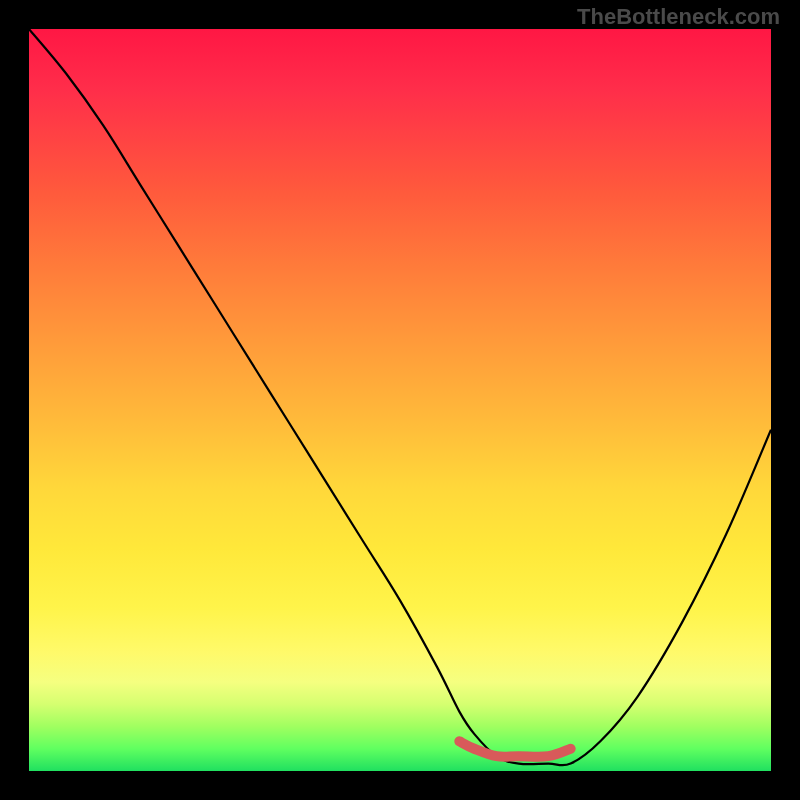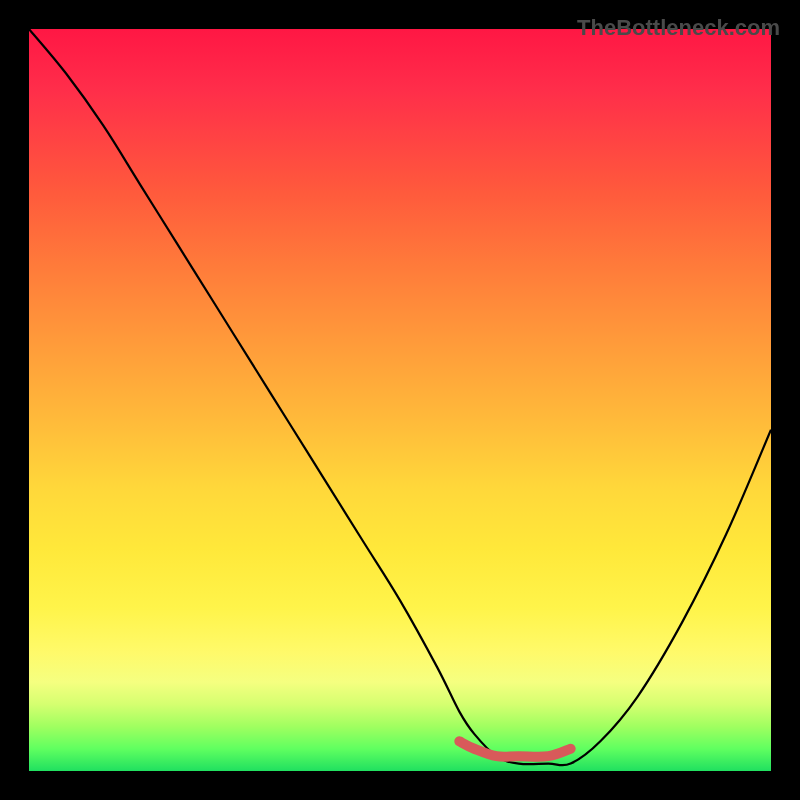--- a/index.html
+++ b/index.html
@@ -19,7 +19,7 @@
   }
   .watermark {
     position: absolute;
-    top: 15px;
+    top: 4px;
     right: 20px;
     color: #4a4a4a;
     font-size: 22px;

